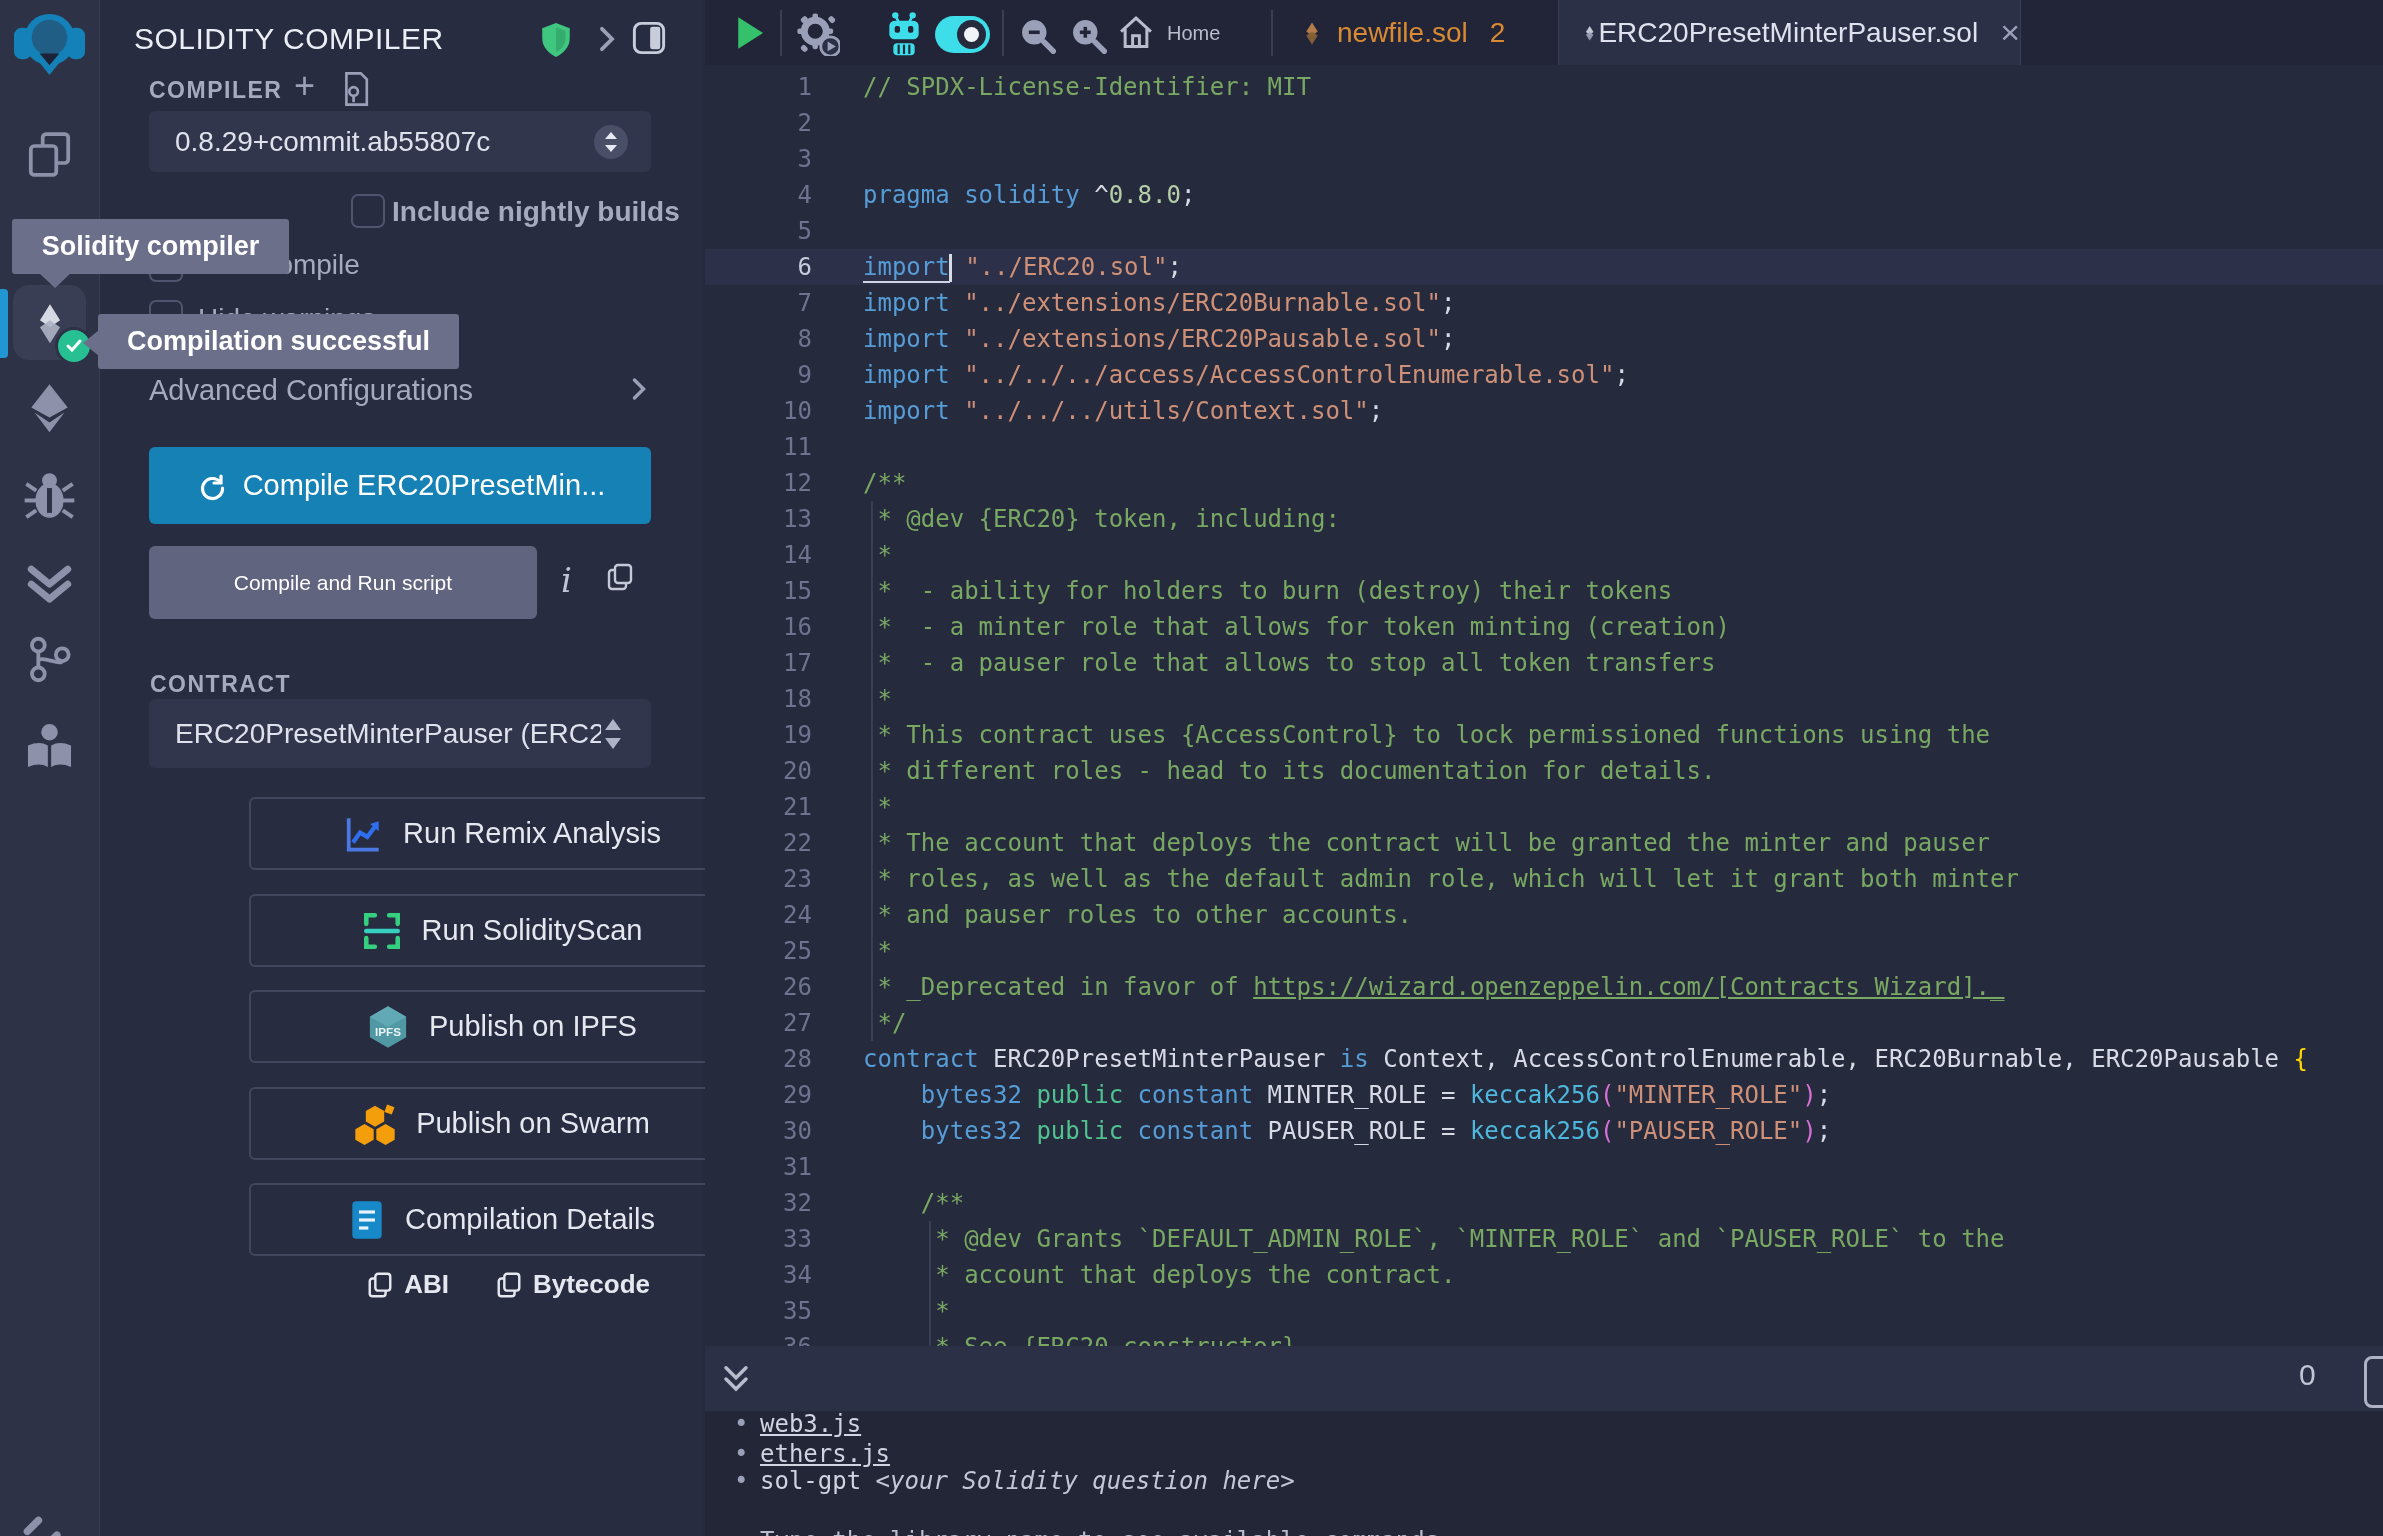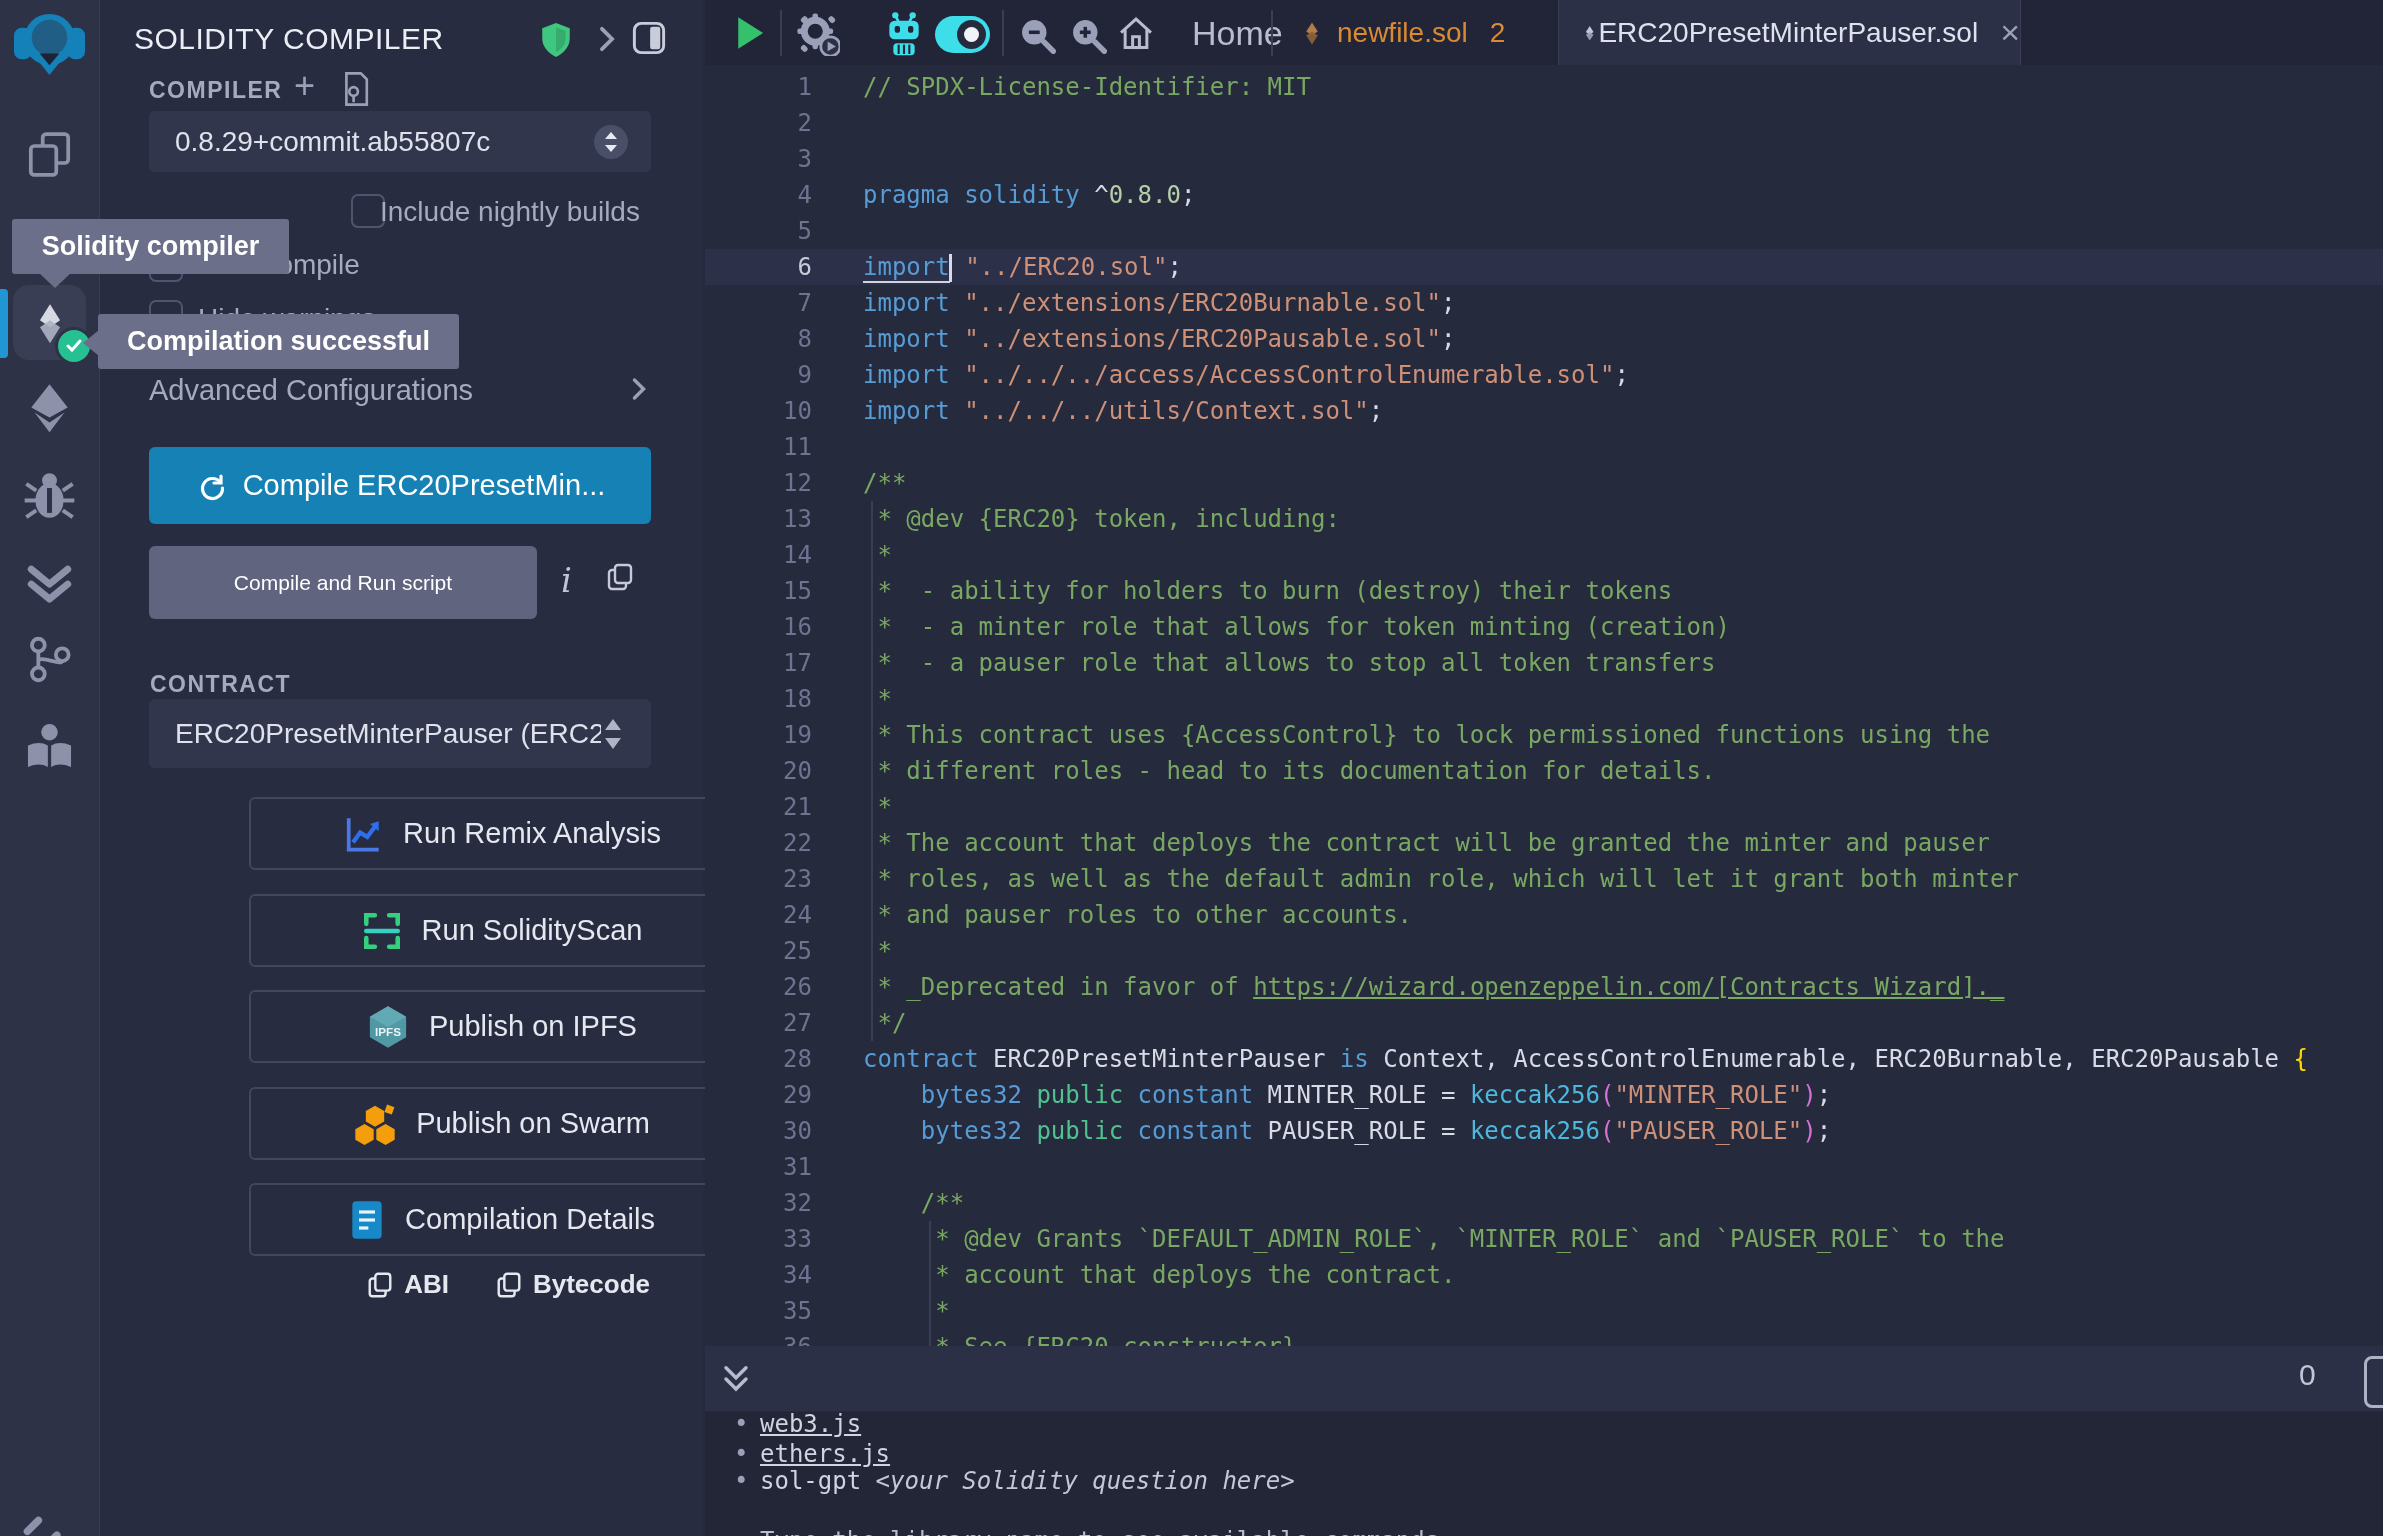--- a/index.html
+++ b/index.html
@@ -33,7 +33,7 @@
   
   #topbar{left:705px;top:0;width:1679px;height:65px;background:#222438;border-bottom:1px solid #1a1d2e;}
   .vsep{position:absolute;top:10px;width:2px;height:46px;background:#3a3e54;}
-  .tabtext{font-size:34px;color:#b8bccd;margin-left:25px;}
+  .tabtext{font-size:20px;color:#b8bccd;}
   #tab-active{position:absolute;left:853px;top:0;width:461px;height:65px;background:#2c3046;
               border-left:1px solid #3a3e54;border-right:1px solid #3a3e54;
               display:flex;align-items:center;}

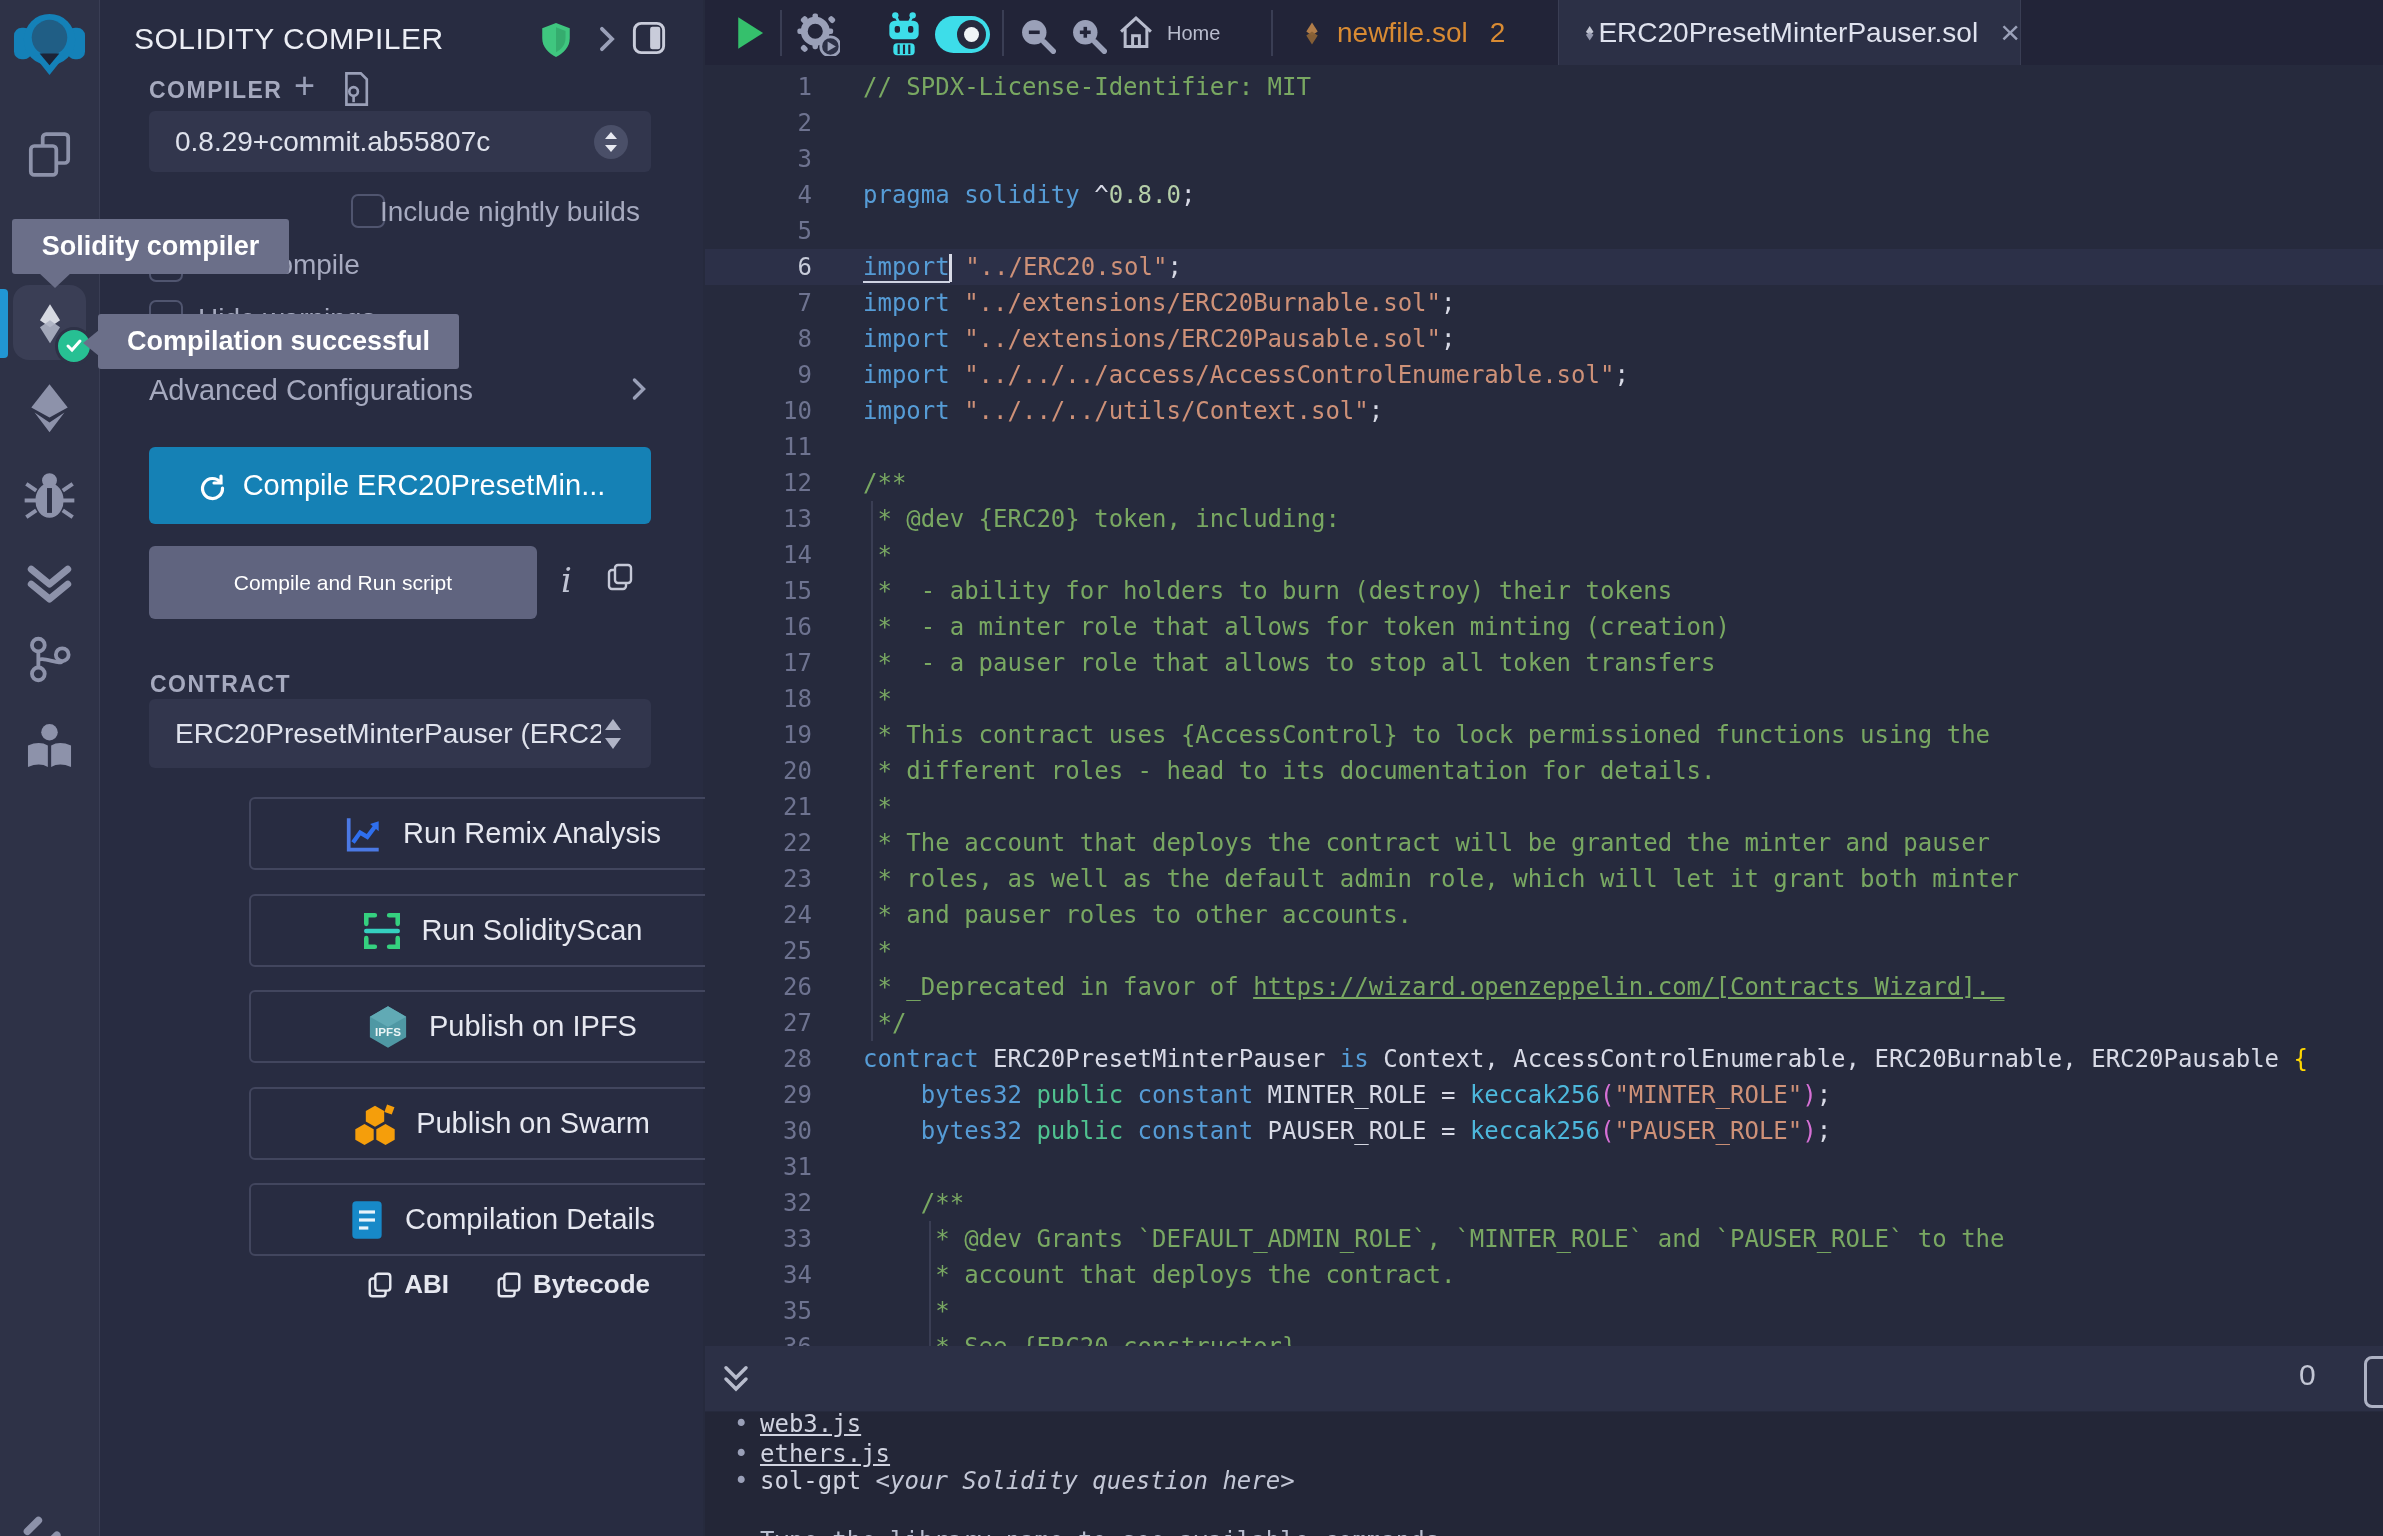--- a/index.html
+++ b/index.html
@@ -184,7 +184,7 @@
     </div>
 
     <div class="abs chk" style="left:251px;top:194px;"></div>
-    <div class="abs chk-label" style="left:280px;top:196px;">Include nightly builds</div>
+    <div class="abs chk-label" style="left:292px;top:196px;font-weight:bold;">Include nightly builds</div>
 
     <div class="abs chk" style="left:49px;top:248px;"></div>
     <div class="abs chk-label" style="left:98px;top:249px;">Auto compile</div>

